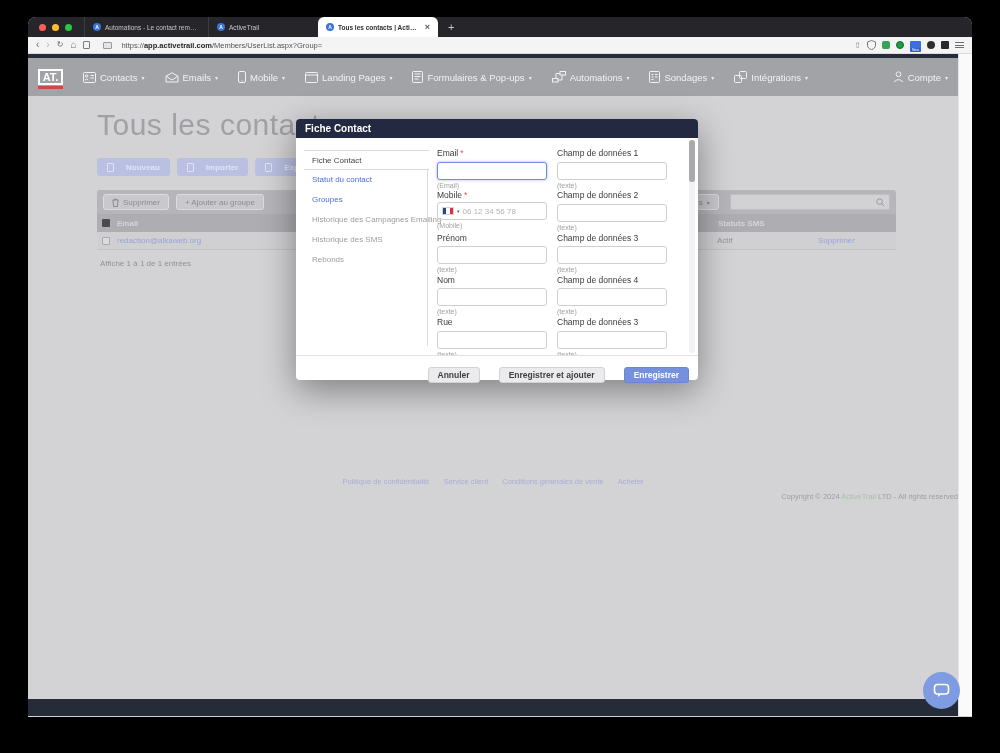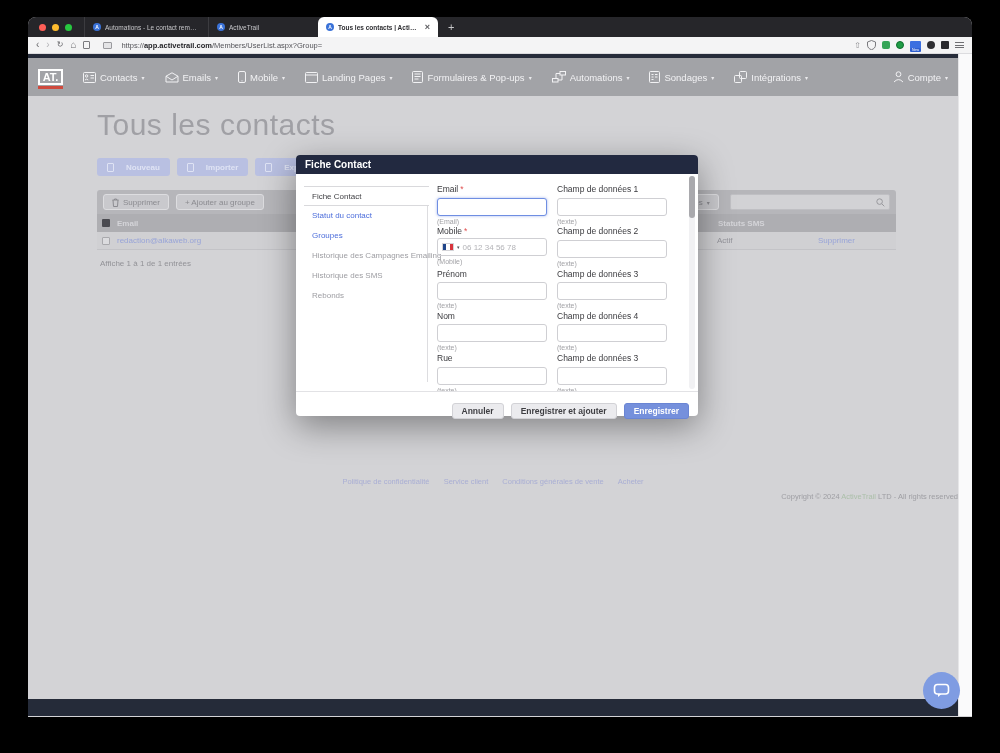--- a/index.html
+++ b/index.html
@@ -100,7 +100,7 @@
 
   
   .modal { position:absolute; left:268px; top:65px; width:402px; height:261px; background:#fff;
-    border-radius:4px; box-shadow:0 10px 35px rgba(0,0,0,.4); z-index:50;margin-top:36px; }
+    border-radius:4px; box-shadow:0 10px 35px rgba(0,0,0,.4); z-index:50; }
   .modal-header { height:19px; background:#222940; border-radius:4px 4px 0 0; display:flex;
     align-items:center; padding-left:9px; color:#fff; font-size:10px; font-weight:600; }
   .modal-body { position:relative; height:217px; overflow:hidden; }

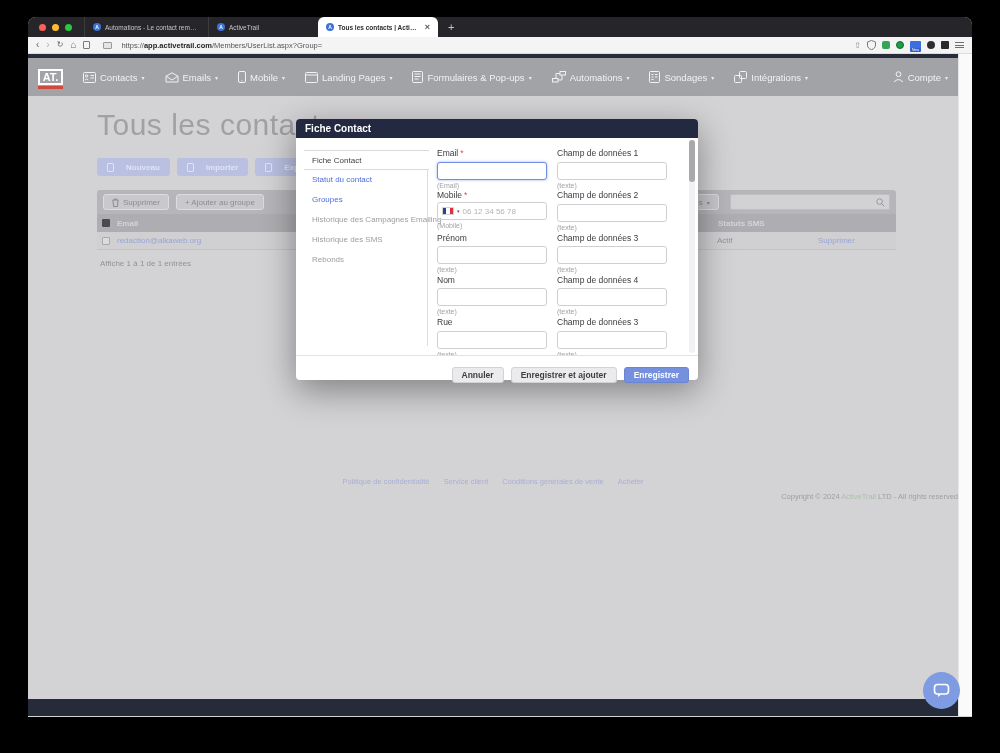--- a/index.html
+++ b/index.html
@@ -130,7 +130,7 @@
   .modal-scrollbar { position:absolute; right:3px; top:2px; width:6px; height:213px; background:#f1f1f3; border-radius:3px; }
   .modal-thumb { position:absolute; left:0; top:0; width:6px; height:42px; background:#a9a9ad; border-radius:3px; }
   .modal-footer { height:38px; border-top:1px solid #e2e2e5; display:flex; align-items:center;
-    justify-content:flex-end; gap:7px; padding-right:9px; }
+    justify-content:flex-end; gap:19px; padding-right:9px; }
   .mbtn { height:16px; border-radius:3px; font-size:8.5px; font-weight:bold; padding:0 9px;
     display:flex; align-items:center; }
   .mbtn.gray { background:#ebebee; border:1px solid #d2d2d6; color:#3e3e42; }

